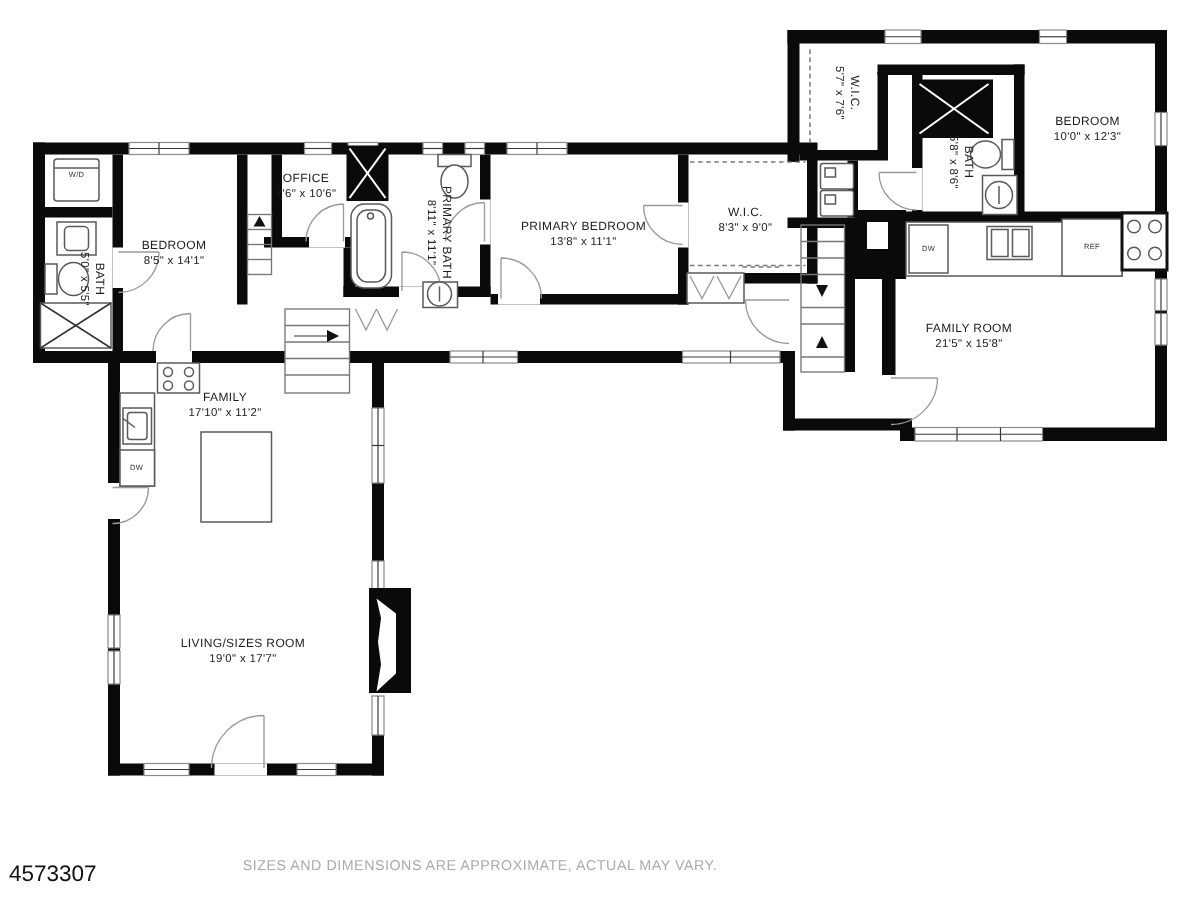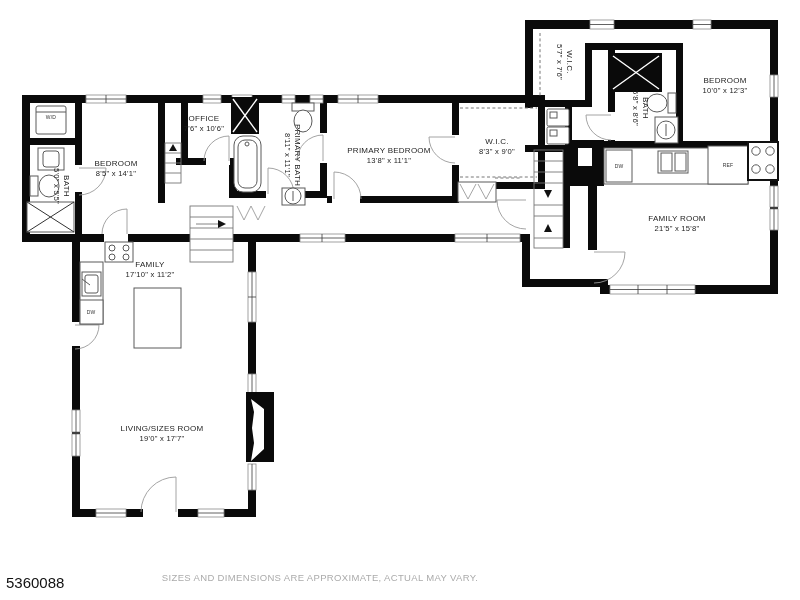--- a/index.html
+++ b/index.html
@@ -326,7 +326,7 @@
     <div>BEDROOM</div>
     <div class="dims">10'0" x 12'3"</div>
   </div>
-  <div class="room-label" style="left:677px;top:224px">
+  <div class="room-label" style="left:646px;top:224px">
     <div>FAMILY ROOM</div>
     <div class="dims">21'5" x 15'8"</div>
   </div>

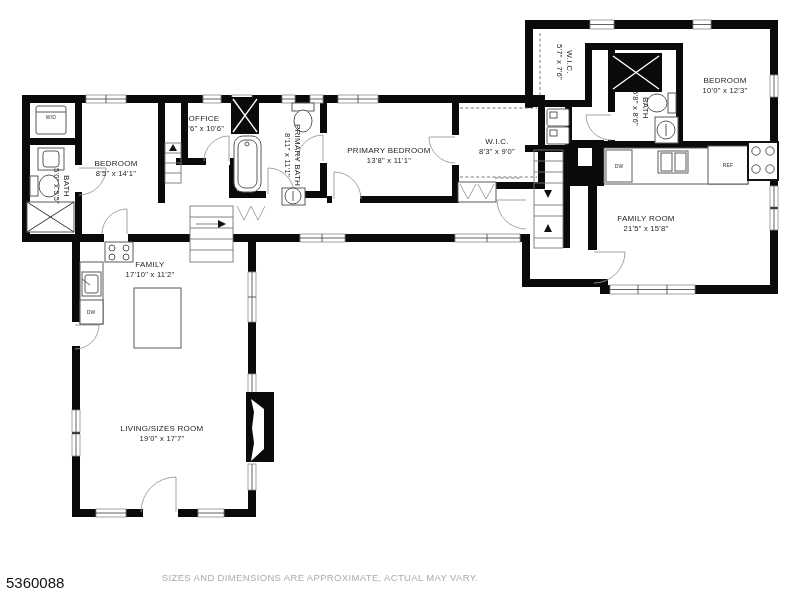--- a/index.html
+++ b/index.html
@@ -344,7 +344,7 @@
   <div class="mini-label" style="left:619px;top:166px">DW</div>
   <div class="mini-label" style="left:728px;top:165px">REF</div>
 
-  <div class="listing-id">5360088</div>
+  <div class="listing-id">4573307</div>
   <div class="disclaimer">SIZES AND DIMENSIONS ARE APPROXIMATE, ACTUAL MAY VARY.</div>
 
 </div>

